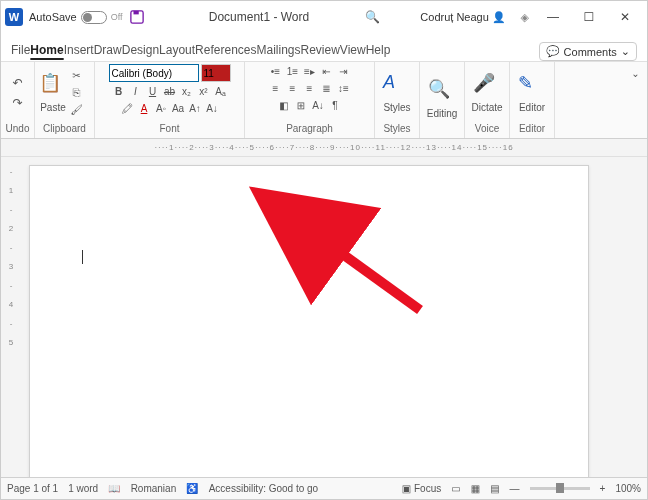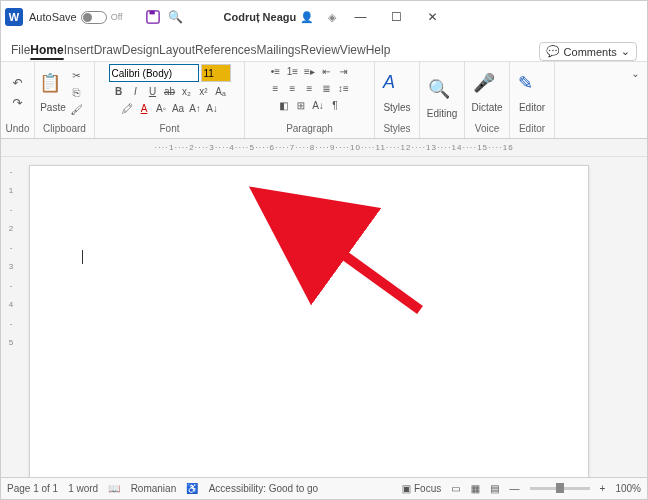--- a/index.html
+++ b/index.html
@@ -7,7 +7,7 @@
   .window { width: 648px; height: 500px; border: 1px solid #ccc; display: flex; flex-direction: column; background: #fff; }
   .titlebar { height: 32px; display: flex; align-items: center; padding: 0 4px; font-size: 11px; color: #333; }
   .word-icon { width: 18px; height: 18px; background: #185abd; color: #fff; display:flex; align-items:center; justify-content:center; font-weight:bold; font-size:11px; border-radius:3px; margin-right:6px;}
-  .autosave-toggle { display:flex; align-items:center; gap:4px; margin-right:22px;}
+  .autosave-toggle { display:flex; align-items:center; gap:4px; margin-right:6px;}
   .toggle { width:26px; height:13px; border:1px solid #888; border-radius:7px; position:relative; background:#fff;}
   .toggle::after{content:"";width:9px;height:9px;border-radius:50%;background:#888;position:absolute;top:1px;left:1px;}
   .save-icon { width:16px; height:16px; color:#7719aa; margin-right:8px; display:flex; align-items:center; justify-content:center;}

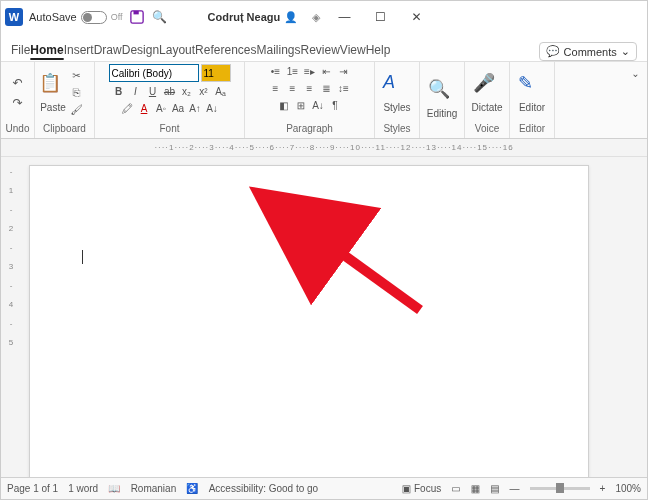--- a/index.html
+++ b/index.html
@@ -67,6 +67,7 @@
           <rect x="4" y="1" width="6" height="4" fill="#7719aa"></rect>
         </svg>
     </div>
+    <div class="title-center">Document1 - Word</div>
     <div class="search-icon-tb">🔍</div>
     <div class="user">
       <span>Codruț Neagu</span>

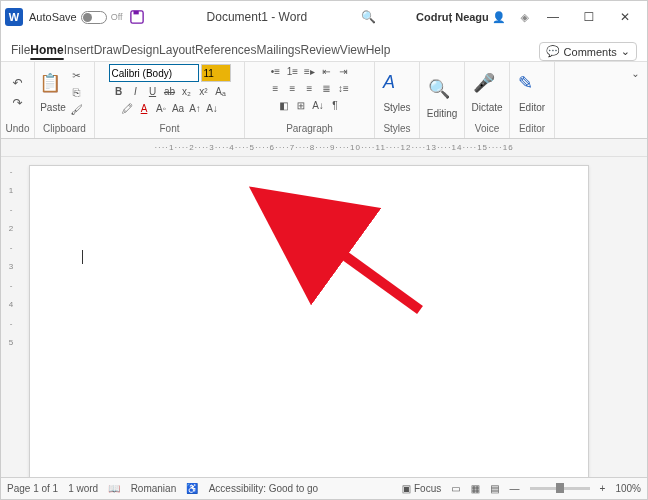--- a/index.html
+++ b/index.html
@@ -13,7 +13,7 @@
   .save-icon { width:16px; height:16px; color:#7719aa; margin-right:8px; display:flex; align-items:center; justify-content:center;}
   .title-center { flex:1; text-align:center; font-size:12px; color:#444;}
   .search-icon-tb { margin-right: 40px; color:#666; font-size:12px;}
-  .user { display:flex; align-items:center; gap:4px; margin-right:8px;font-weight:bold;}
+  .user { display:flex; align-items:center; gap:4px; margin-right:8px;}
   .diamond{margin:0 6px;color:#888;}
   .winbtn { width:36px; height:28px; display:flex; align-items:center; justify-content:center; color:#444; font-size:12px;}
   .tabs { height:28px; display:flex; align-items:flex-end; padding:0 10px; gap:0; font-size:12px; color:#555;justify-content:space-between;}

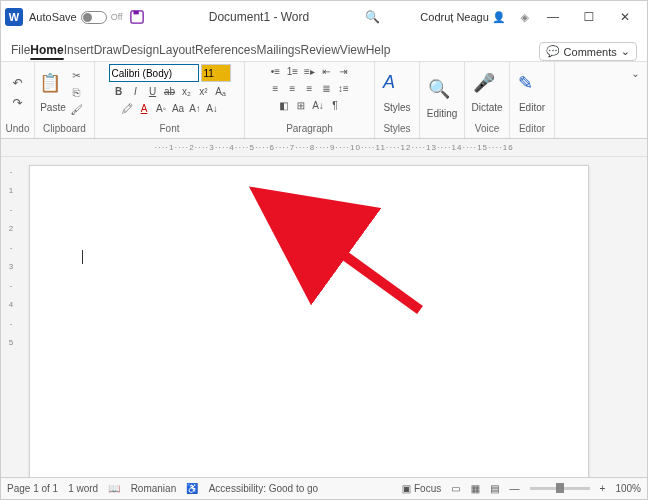--- a/index.html
+++ b/index.html
@@ -29,7 +29,7 @@
   .big-ico{width:28px;height:28px;font-size:18px;}
   .paste{ display:flex; flex-direction:column; align-items:center; gap:2px;}
   .font-select{ border:1px solid #0369a1; font-size:10px; height:18px; width:90px; padding:0 2px; background:#fff;}
-  .size-select{ border:1px solid #ccc; font-size:10px; height:18px; width:30px; padding:0 2px; background:#eab308;}
+  .size-select{ border:1px solid #ccc; font-size:10px; height:18px; width:30px; padding:0 2px; background:#b91c1c;}
   .font-col{display:flex; flex-direction:column; gap:2px;}
   .btnrow{display:flex; gap:2px; align-items:center;}
   .mini{width:15px;height:15px;font-size:10px;display:flex;align-items:center;justify-content:center;color:#555;}

